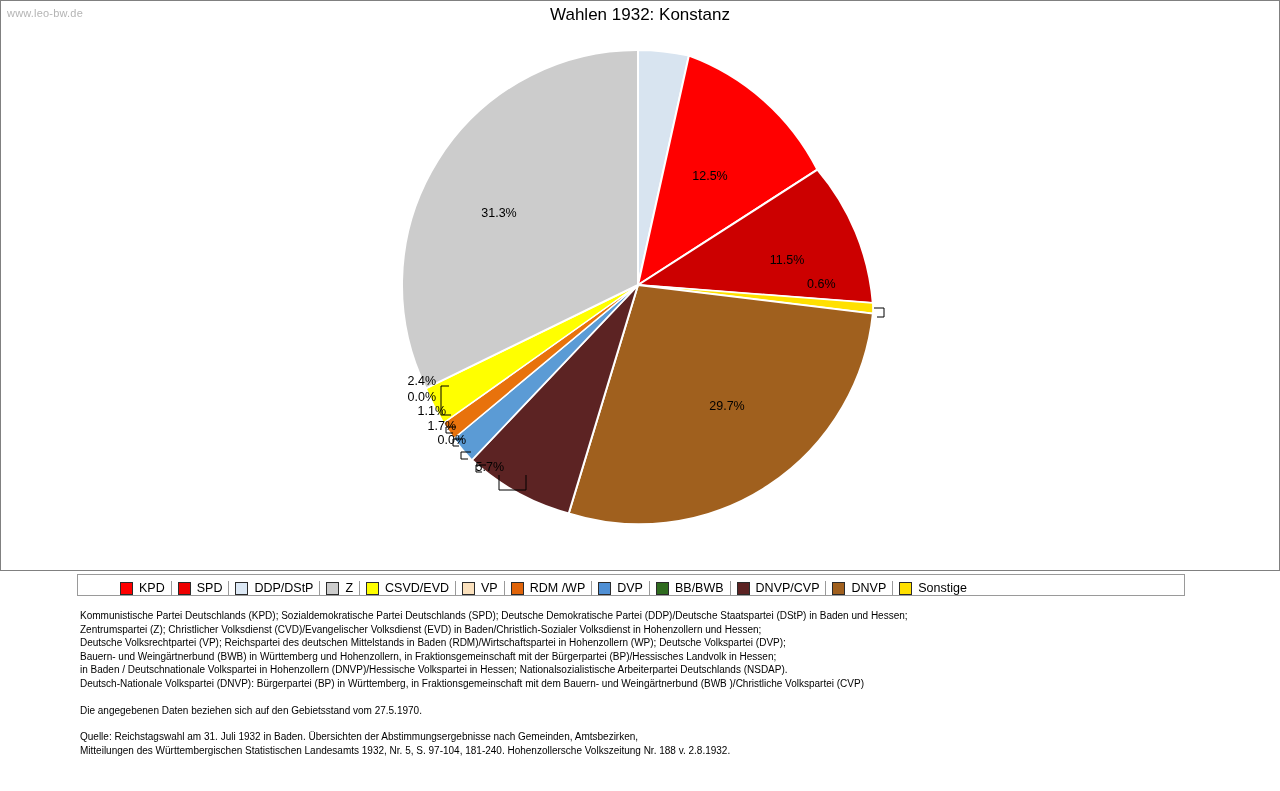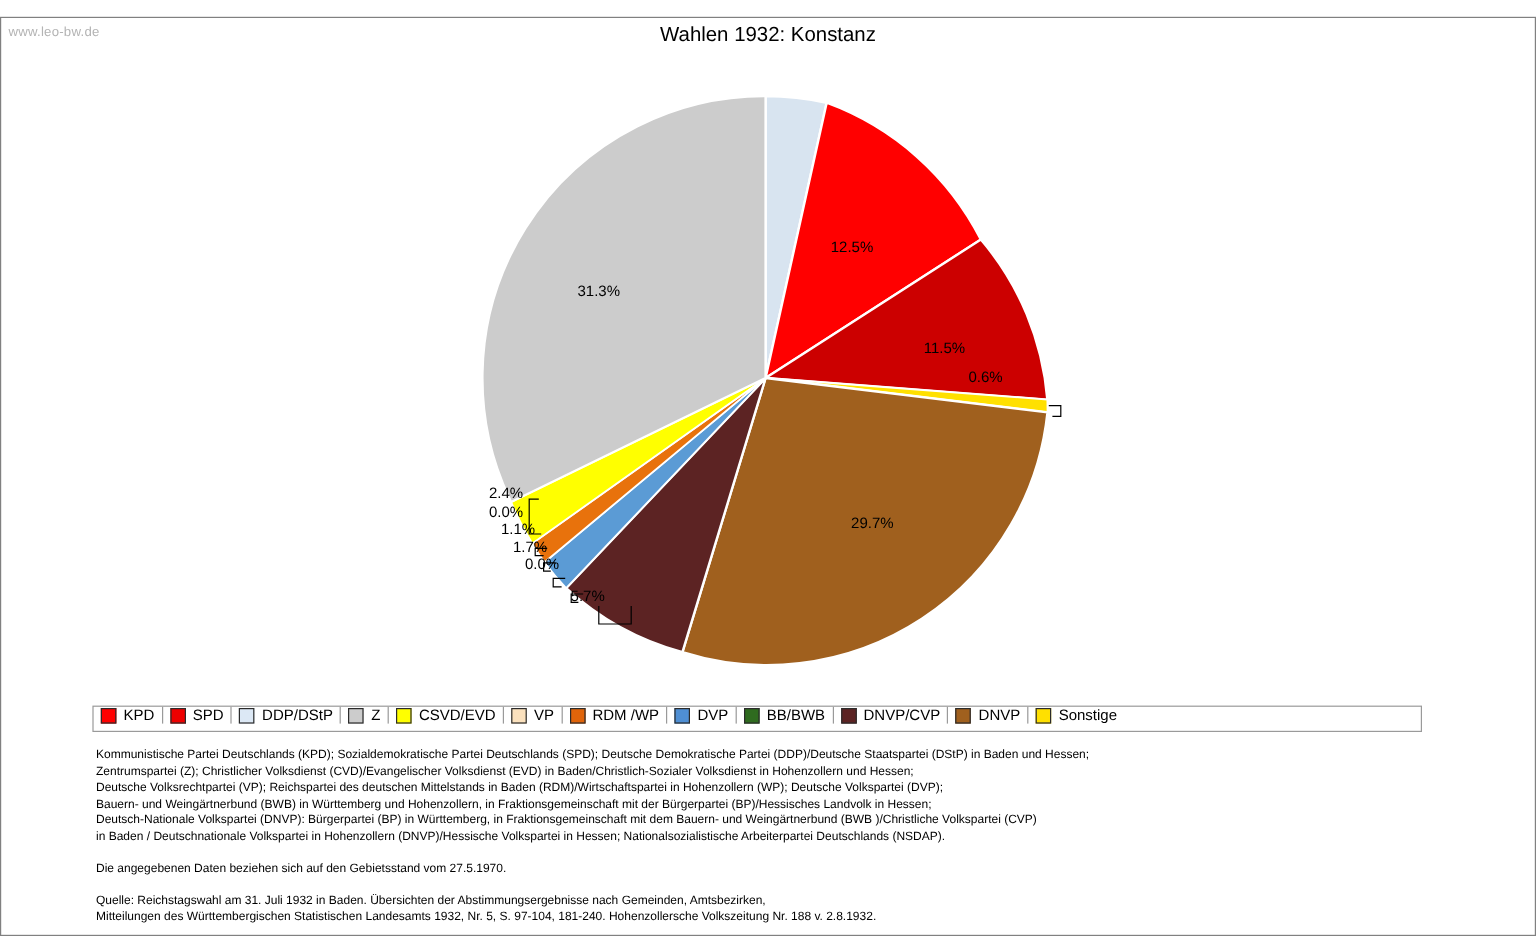--- a/index.html
+++ b/index.html
@@ -17,11 +17,10 @@
   #page {
     position: relative;
     width: 1280px;
-    height: 766px;
+    height: 571px;
     box-sizing: border-box;
     border: 1px solid #808080;
     background: #ffffff;
-    margin-top: 14px;
   }
   #watermark {
     position: absolute;

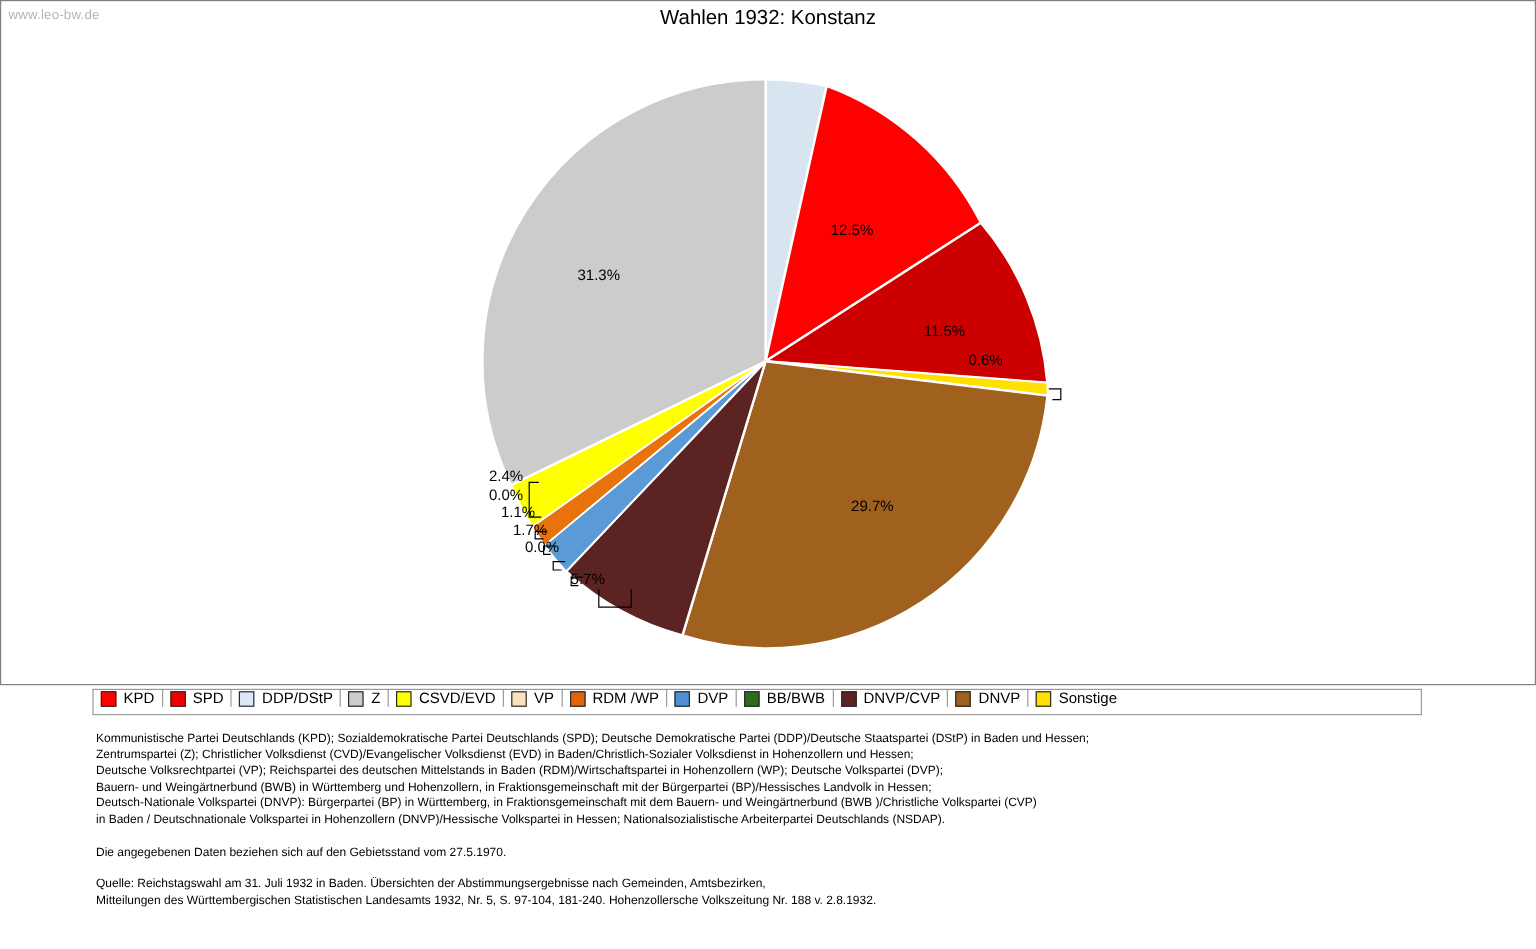--- a/index.html
+++ b/index.html
@@ -42,7 +42,7 @@
   #pie-area {
     position: absolute;
     left: 0;
-    top: 50px;
+    top: 34px;
     width: 1278px;
     height: 520px;
   }

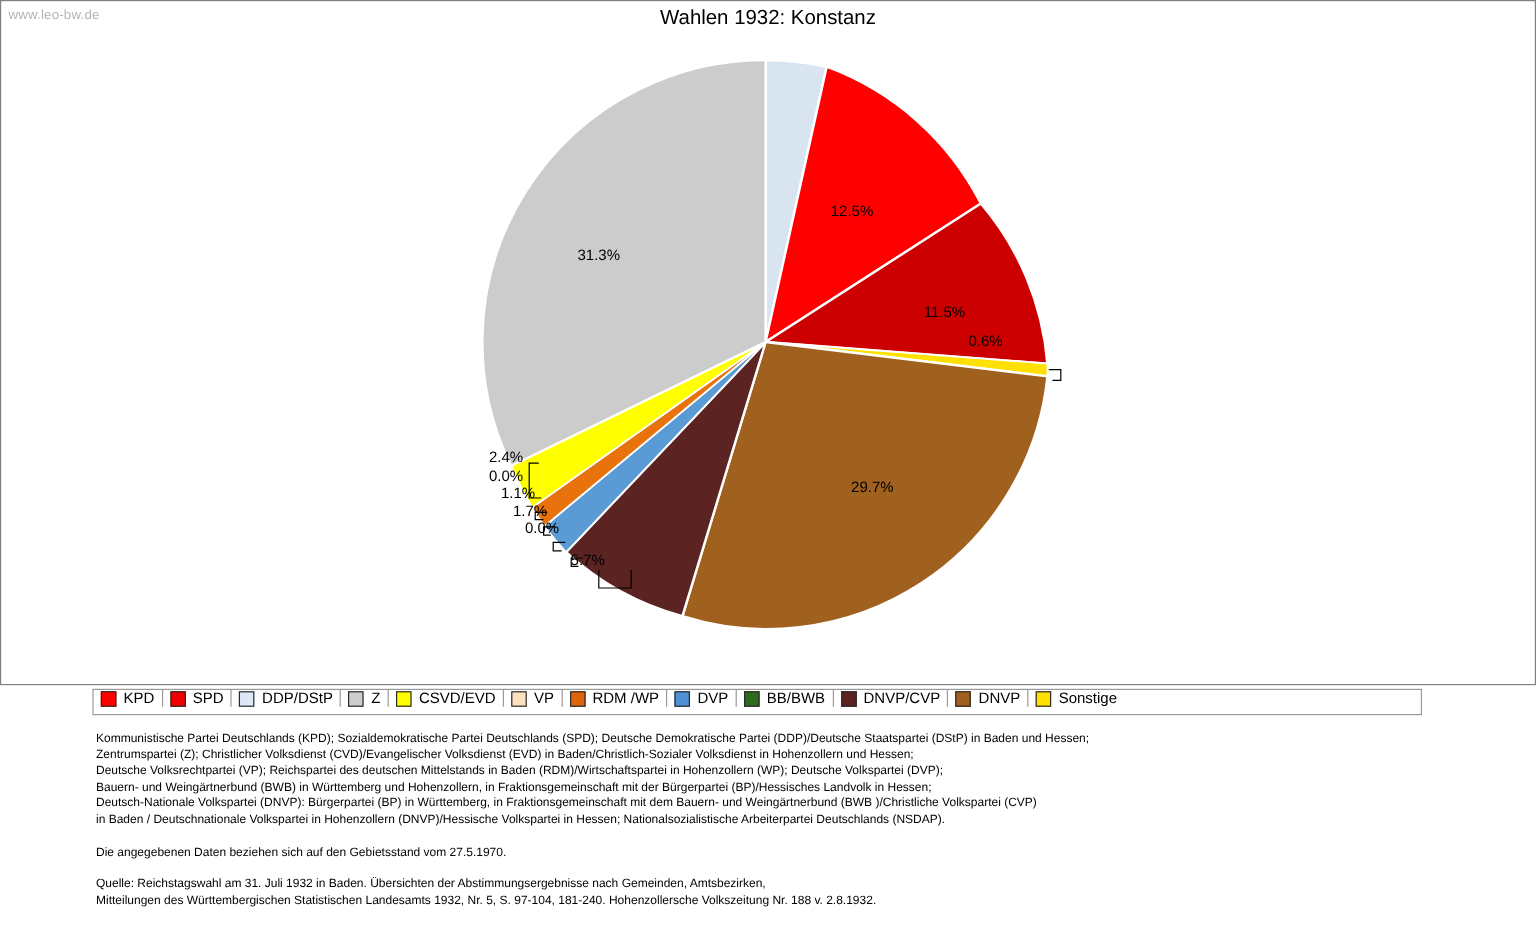--- a/index.html
+++ b/index.html
@@ -70,8 +70,9 @@
     border: 1px solid #9a9a9a;
     background: #ffffff;
     display: flex;
-    align-items: flex-start;
+    align-items: flex-end;
     box-sizing: border-box;
+    padding-left: 36px;
   }
   .legend-item {
     display: flex;

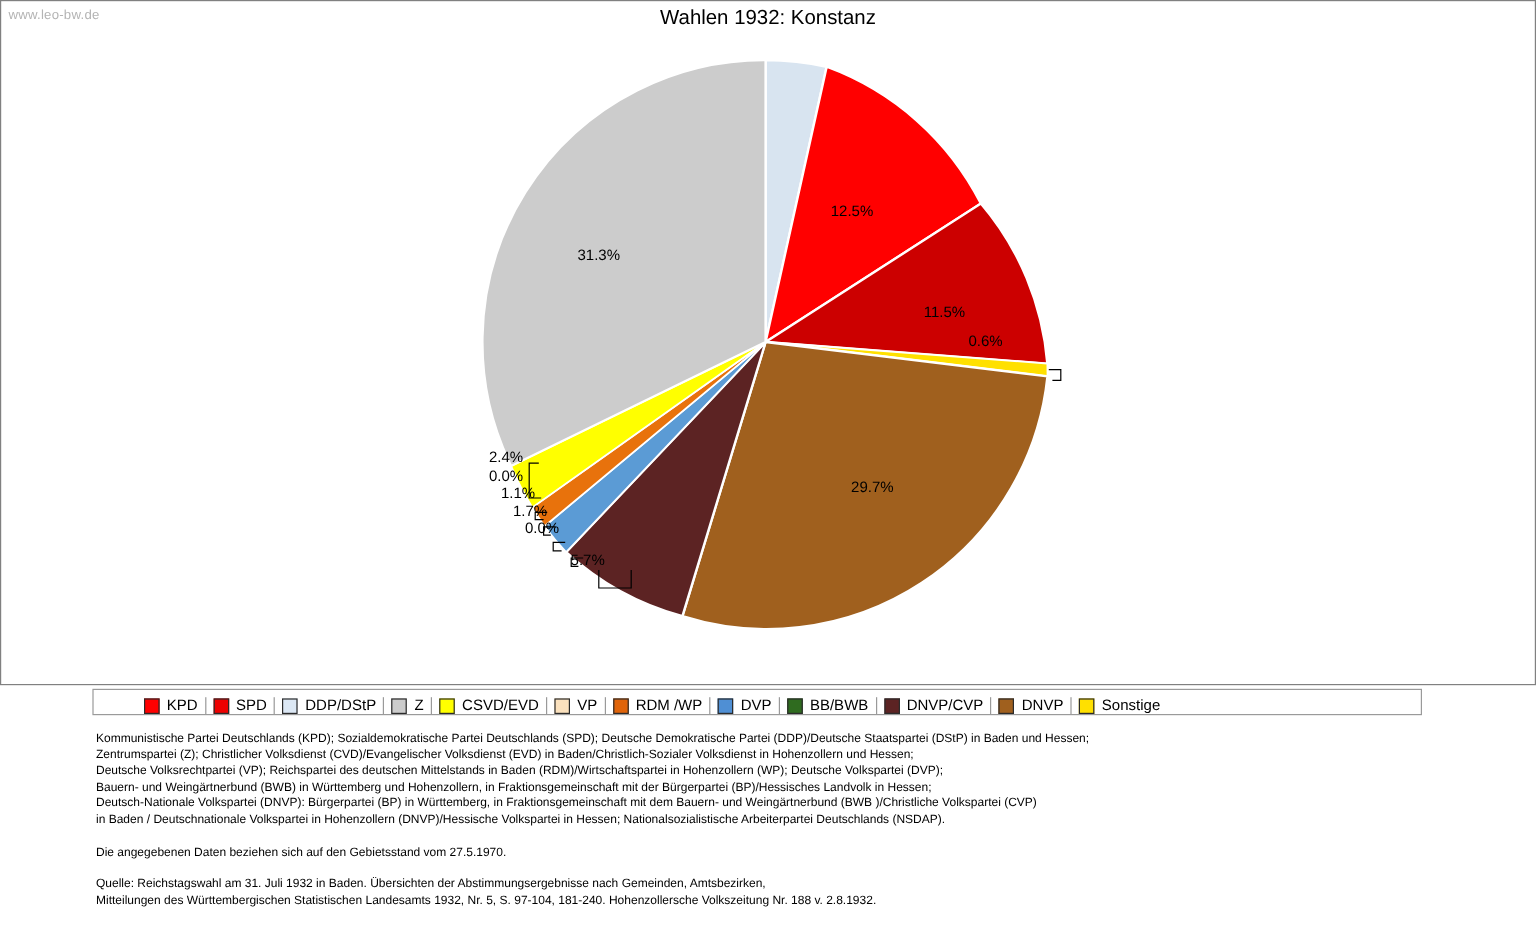--- a/index.html
+++ b/index.html
@@ -229,8 +229,8 @@
       <div class="note-line">Zentrumspartei (Z); Christlicher Volksdienst (CVD)/Evangelischer Volksdienst (EVD) in Baden/Christlich-Sozialer Volksdienst in Hohenzollern und Hessen;</div>
       <div class="note-line">Deutsche Volksrechtpartei (VP); Reichspartei des deutschen Mittelstands in Baden (RDM)/Wirtschaftspartei in Hohenzollern (WP); Deutsche Volkspartei (DVP);</div>
       <div class="note-line">Bauern- und Weingärtnerbund (BWB) in Württemberg und Hohenzollern, in Fraktionsgemeinschaft mit der Bürgerpartei (BP)/Hessisches Landvolk in Hessen;</div>
+      <div class="note-line">in Baden / Deutschnationale Volkspartei in Hohenzollern (DNVP)/Hessische Volkspartei in Hessen; Nationalsozialistische Arbeiterpartei Deutschlands (NSDAP).</div>
       <div class="note-line">Deutsch-Nationale Volkspartei (DNVP): Bürgerpartei (BP) in Württemberg, in Fraktionsgemeinschaft mit dem Bauern- und Weingärtnerbund (BWB )/Christliche Volkspartei (CVP)</div>
-      <div class="note-line">in Baden / Deutschnationale Volkspartei in Hohenzollern (DNVP)/Hessische Volkspartei in Hessen; Nationalsozialistische Arbeiterpartei Deutschlands (NSDAP).</div>
     </div>
     <div class="note-block">
       <div class="note-line">Die angegebenen Daten beziehen sich auf den Gebietsstand vom 27.5.1970.</div>

